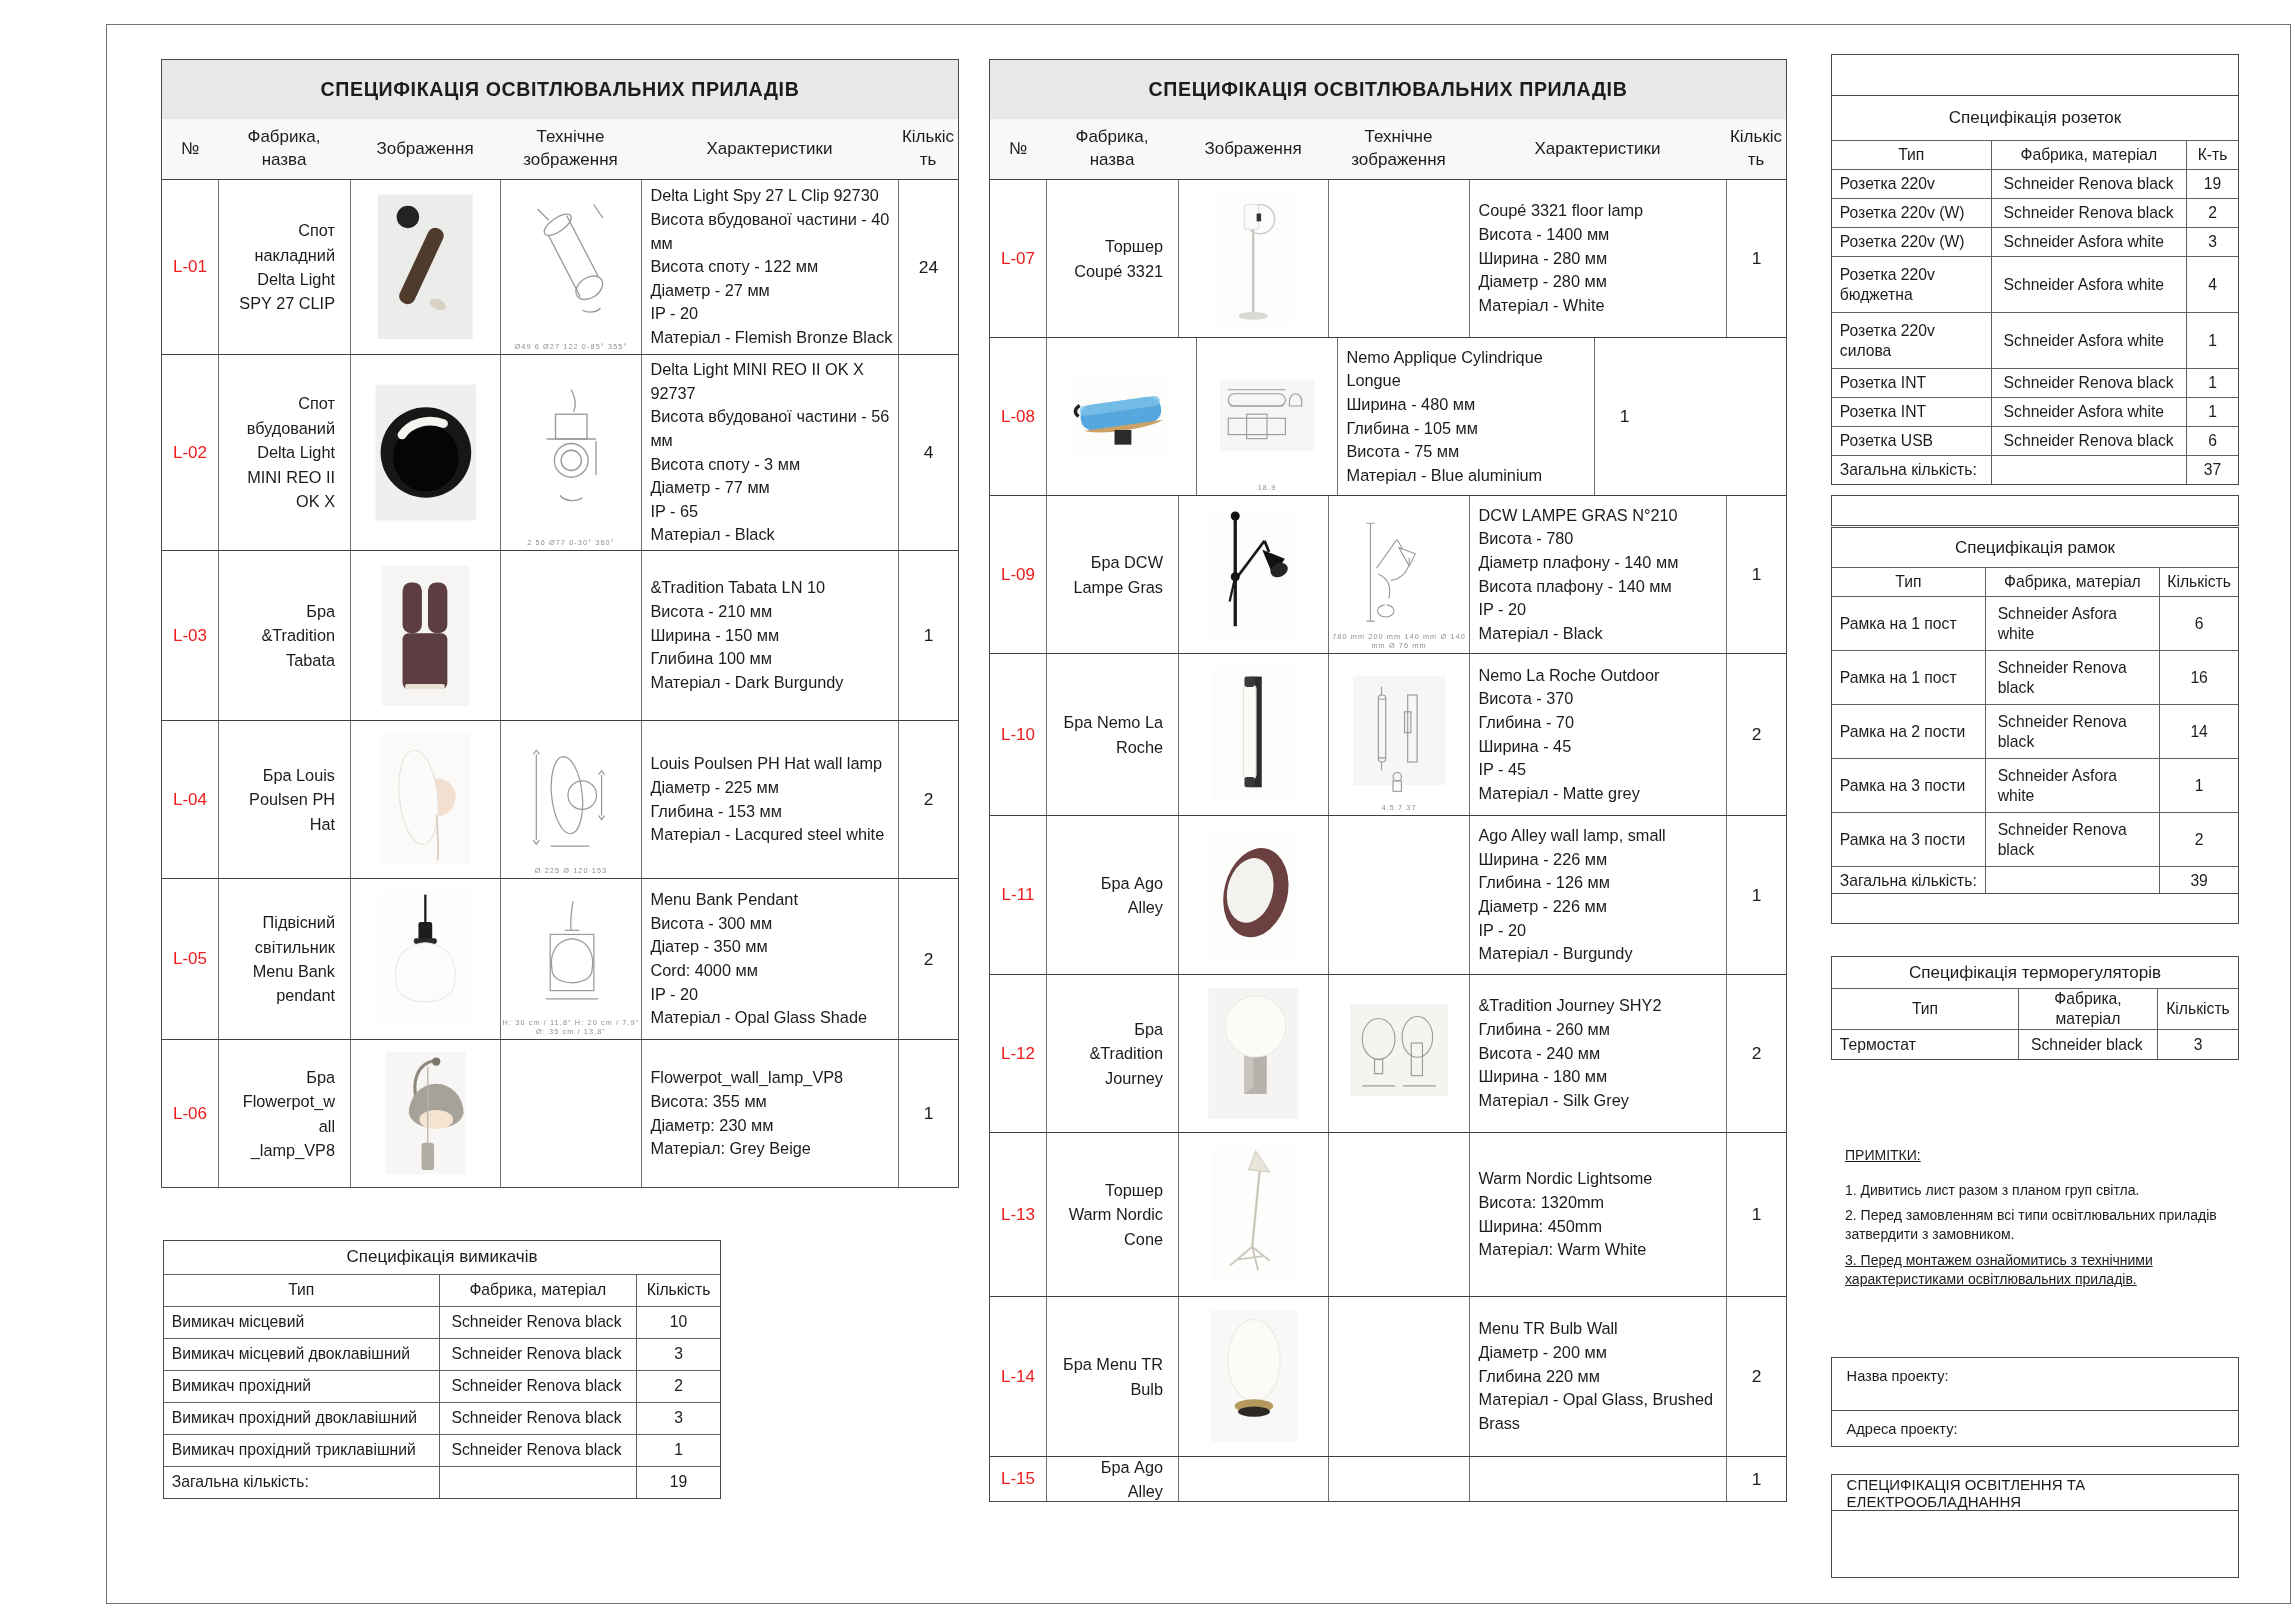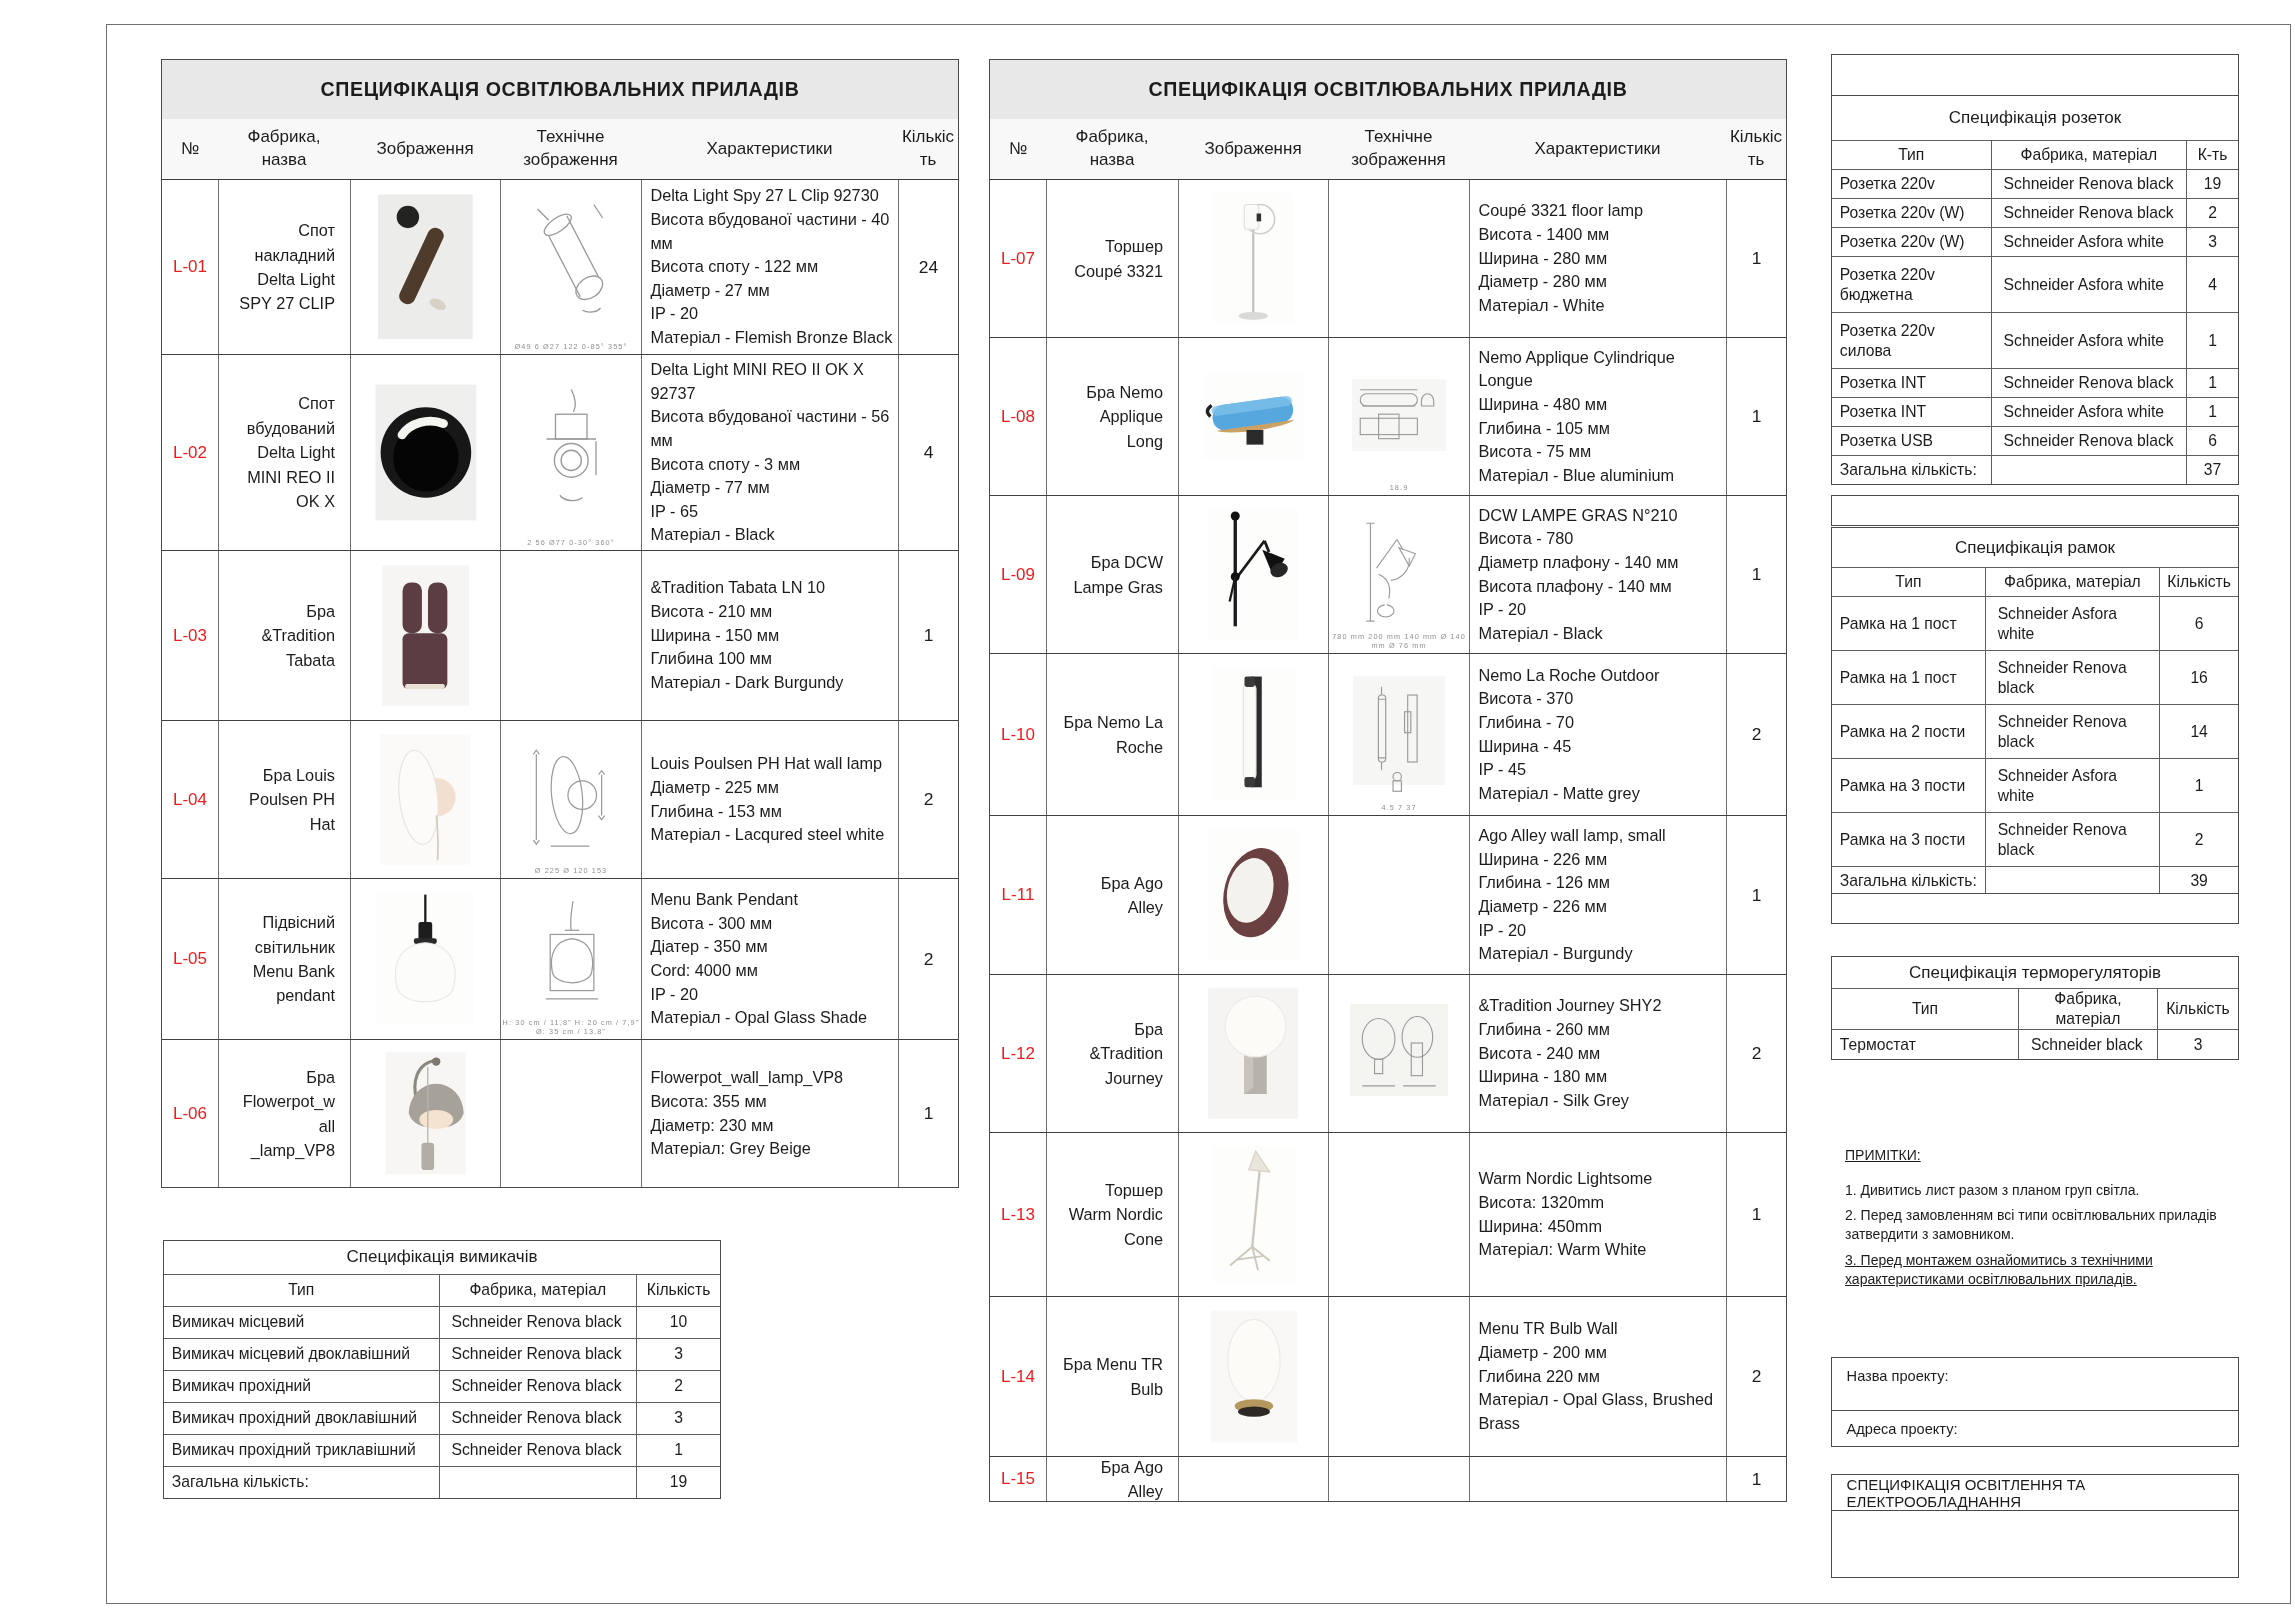--- a/index.html
+++ b/index.html
@@ -295,7 +295,6 @@
 
     <div class="bt-row" style="height:157px">
       <div class="c c1 code">L-08</div>
-      <div class="c c2 name">Бра Nemo Applique Long</div>
       <div class="c c3 img">
         <svg class="ph" viewBox="0 0 100 120">
             <rect x="6" y="22" width="88" height="76" fill="#fdfdfc"></rect>

